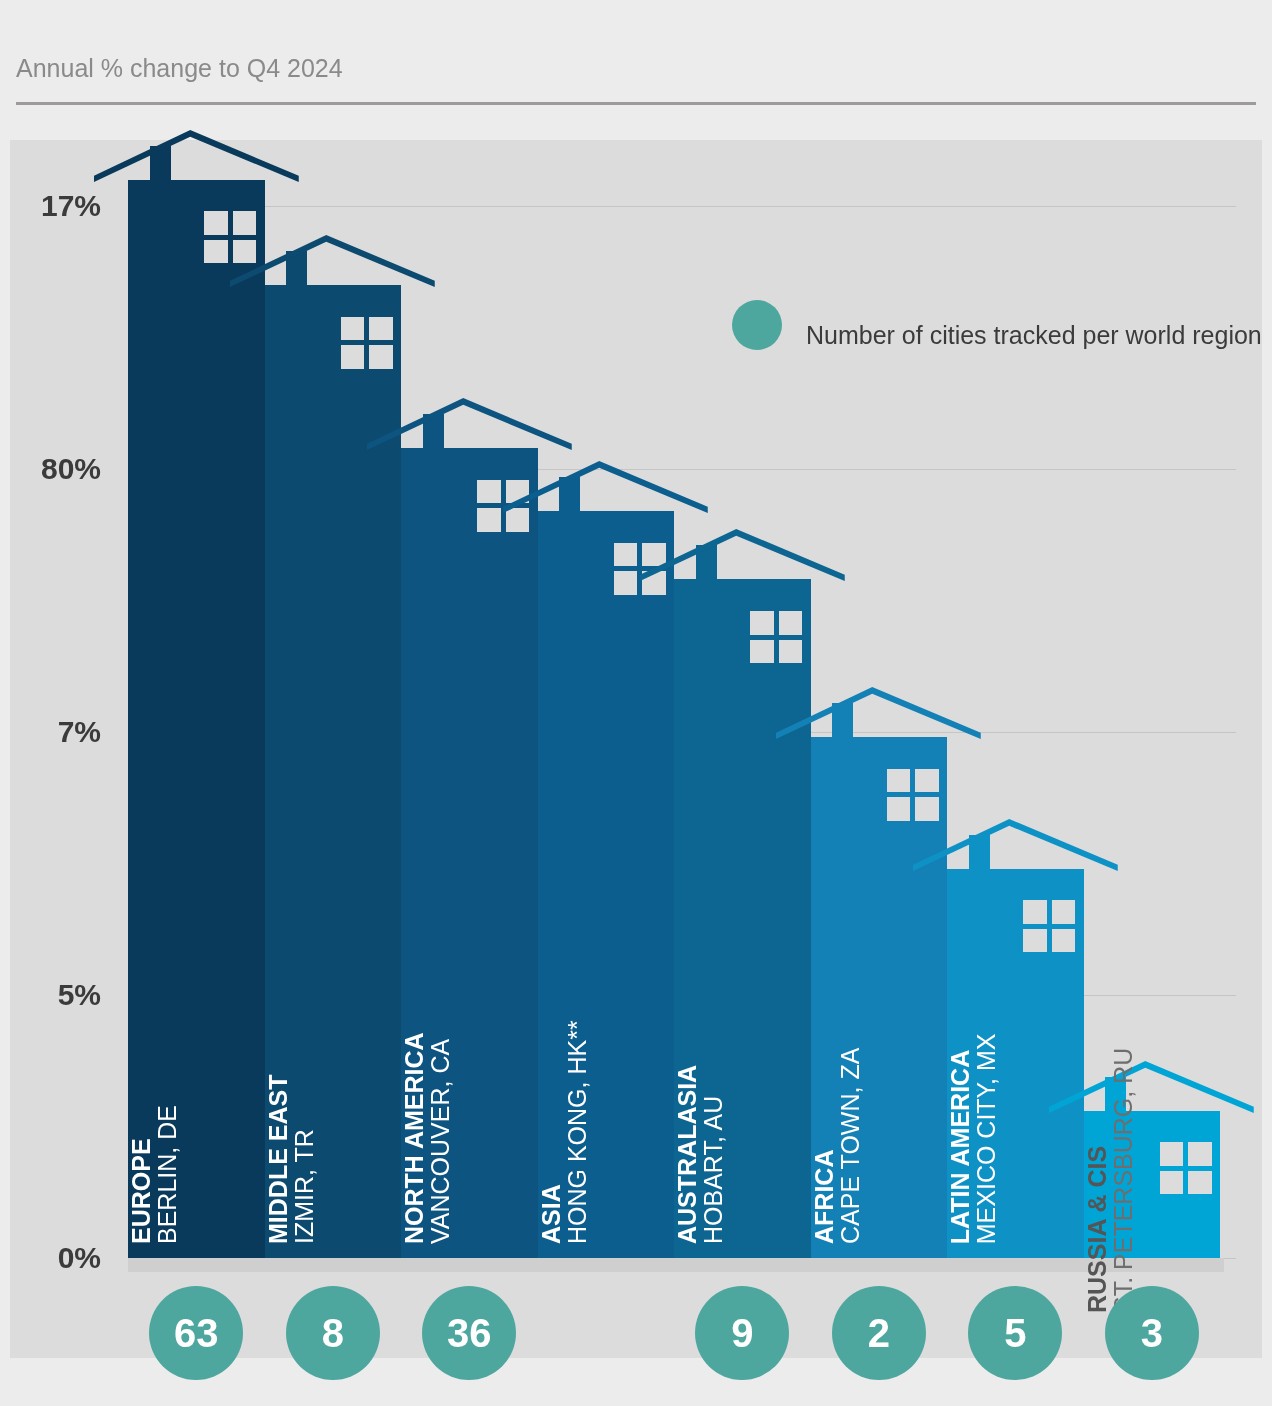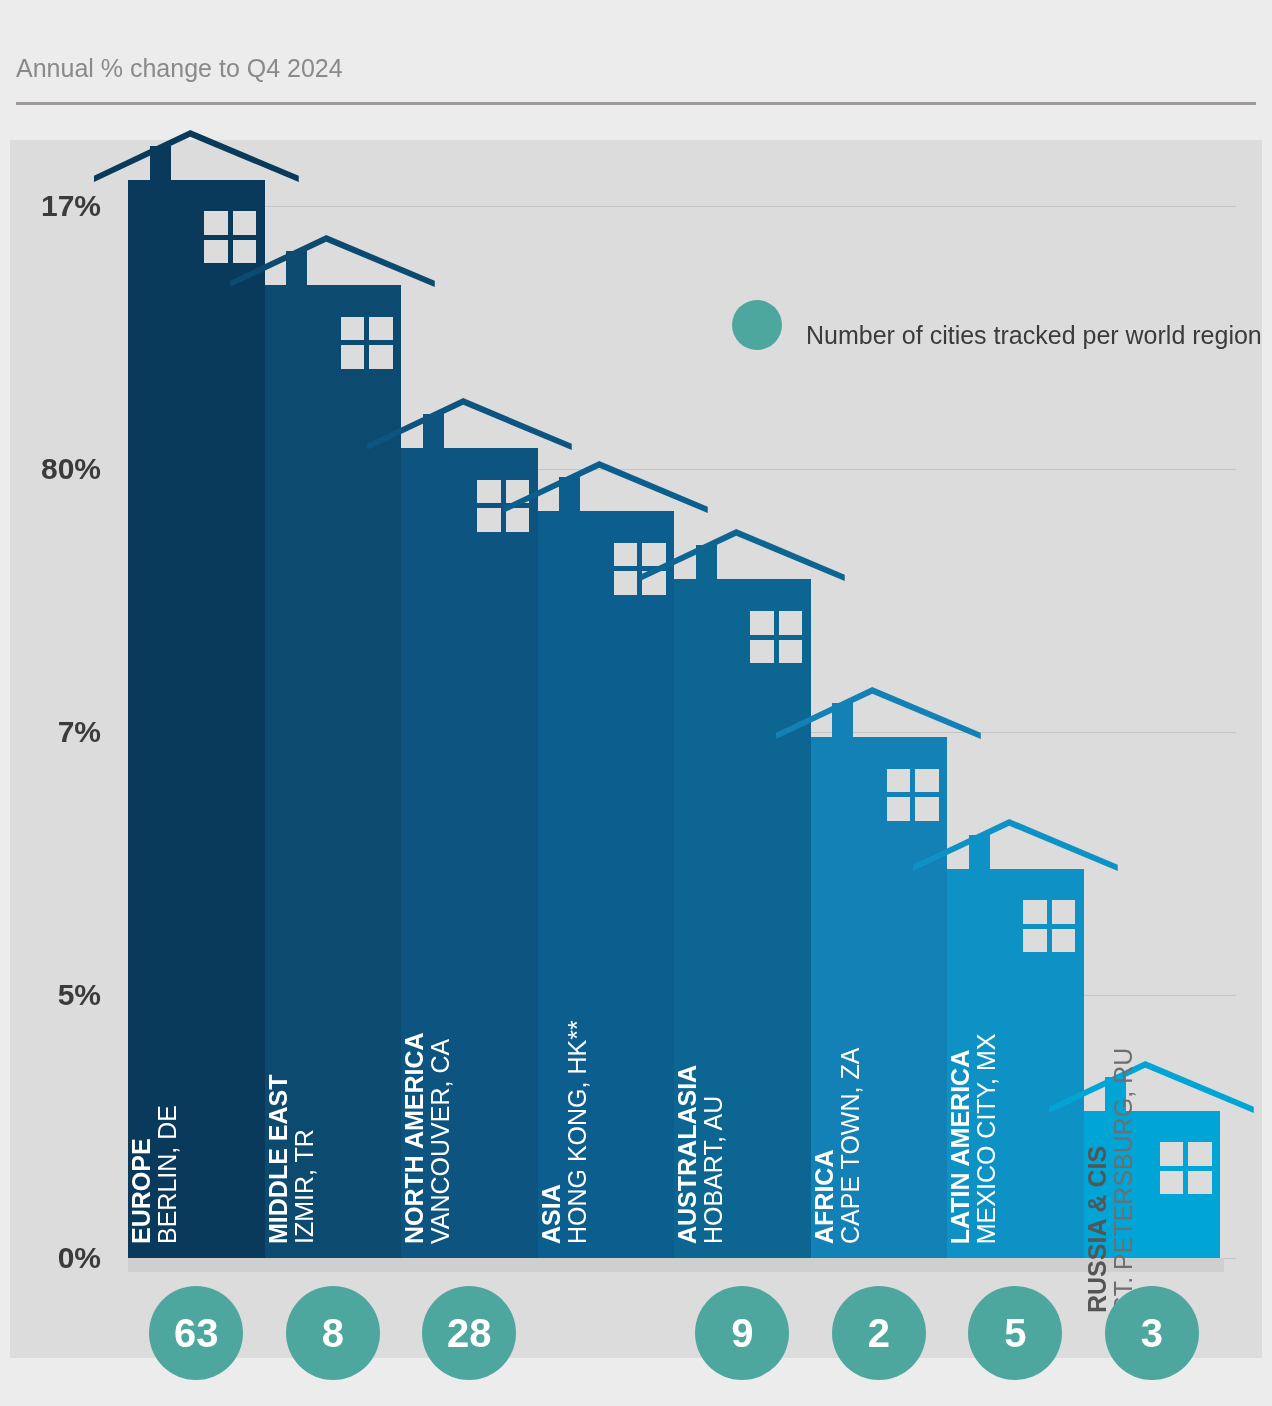--- a/index.html
+++ b/index.html
@@ -252,7 +252,7 @@
 <div id="circles">
     <div class="count-circle" style="left: 149.25px;">63</div>
     <div class="count-circle" style="left: 285.75px;">8</div>
-    <div class="count-circle" style="left: 422.25px;">28</div>
+    <div class="count-circle" style="left: 422.25px;">36</div>
     <div class="count-circle" style="left: 695.25px;">9</div>
     <div class="count-circle" style="left: 831.75px;">2</div>
     <div class="count-circle" style="left: 968.25px;">5</div>

